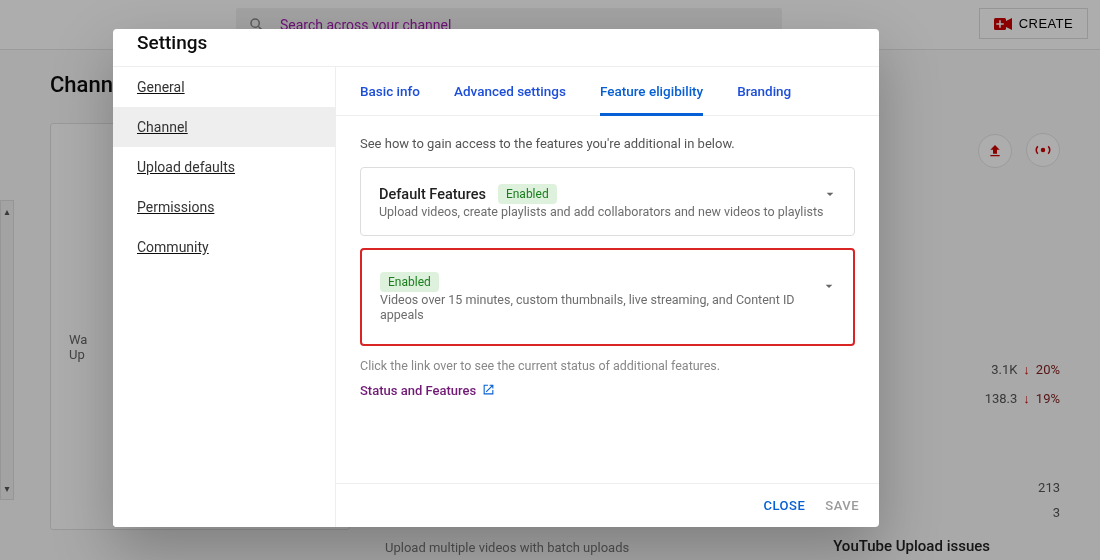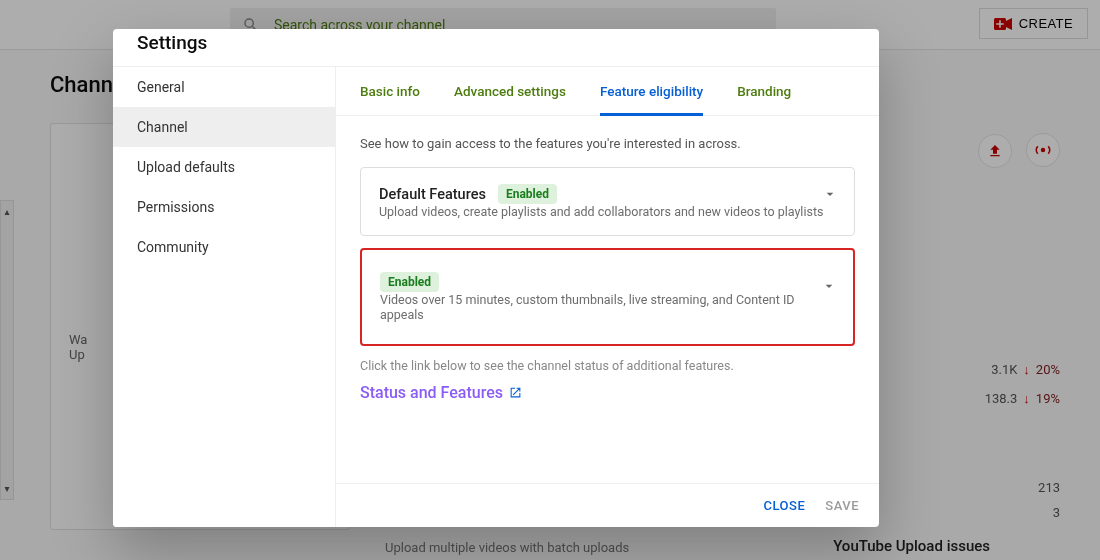--- a/index.html
+++ b/index.html
@@ -25,7 +25,7 @@
   }
   .search-box {
     position: absolute;
-    left: 230px;
+    left: 236px;
     width: 546px;
     height: 34px;
     background: #f1f1f1;
@@ -33,7 +33,7 @@
     display: flex;
     align-items: center;
     padding: 0 12px;
-    color: #4d7c0f;
+    color: #a21caf;
     font-size: 14px;
   }
   .search-box svg { margin-right: 14px; fill: #888; }

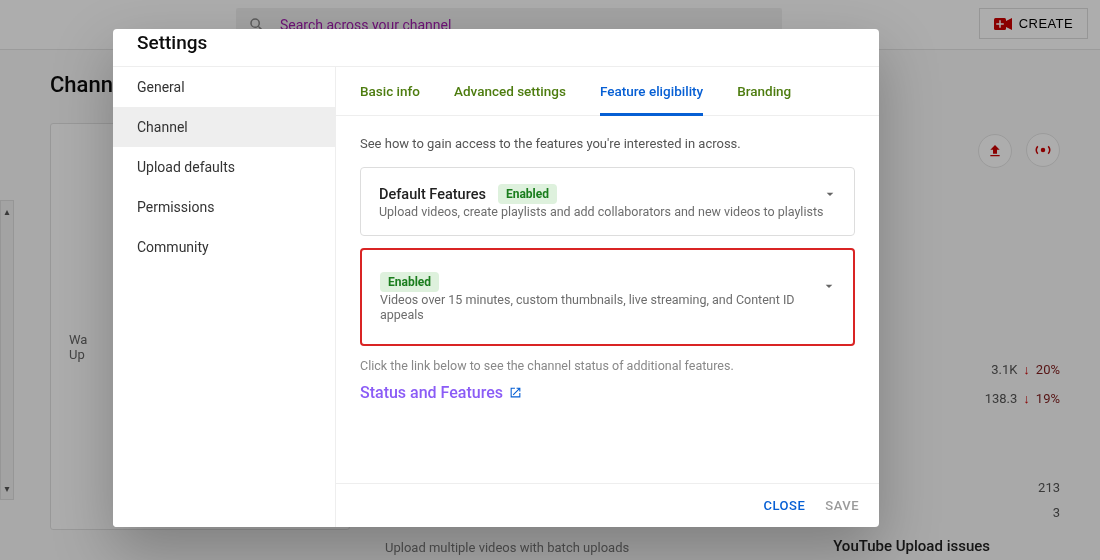--- a/index.html
+++ b/index.html
@@ -156,6 +156,7 @@
     width: 222px;
     background: #fff;
     font-size: 14px;
+    text-decoration: underline;
   }
   .modal-sidebar .nav-item {
     padding: 12px 24px;

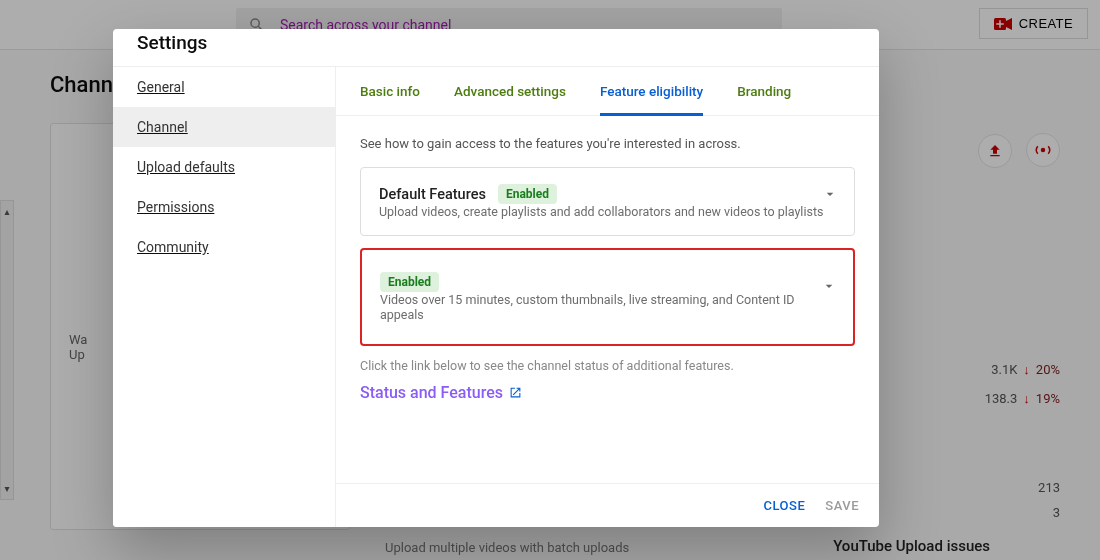--- a/index.html
+++ b/index.html
@@ -184,7 +184,7 @@
     padding: 16px 0 14px 0;
     margin-right: 34px;
     font-size: 13.5px;
-    color: #4d7c0f;
+    color: #1d4ed8;
     cursor: pointer;
     font-weight: 500;
   }

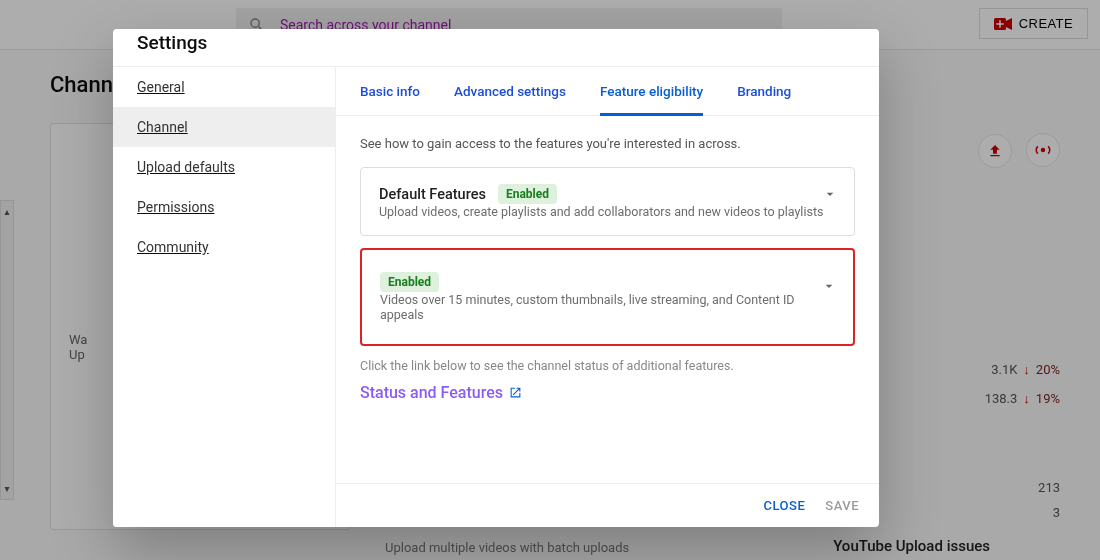--- a/index.html
+++ b/index.html
@@ -378,7 +378,7 @@
       </div>
 
       <div class="panel">
-        <div class="panel-intro">See how to gain access to the features you're interested in across.</div>
+        <div class="panel-intro">See how to gain access to the features you're additional in below.</div>
 
         <div class="feature-card">
           <div class="fc-head">

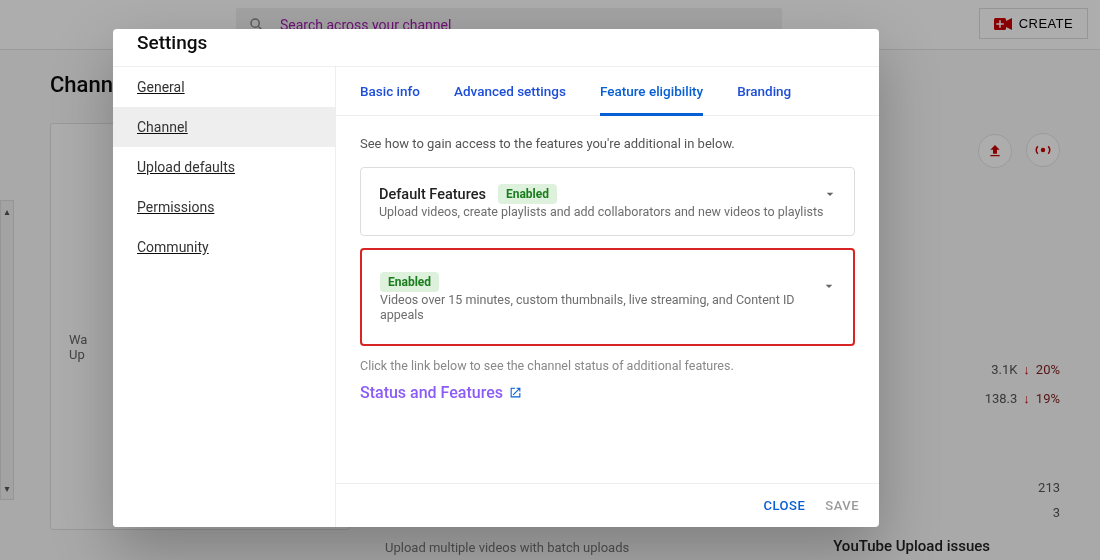--- a/index.html
+++ b/index.html
@@ -227,7 +227,7 @@
     font-size: 12px;
     padding: 3px 8px;
     border-radius: 4px;
-    font-weight: 700;
+    font-weight: 400;
   }
   .fc-desc { font-size: 12.5px; color: #6d6d6d; }
   .chev {

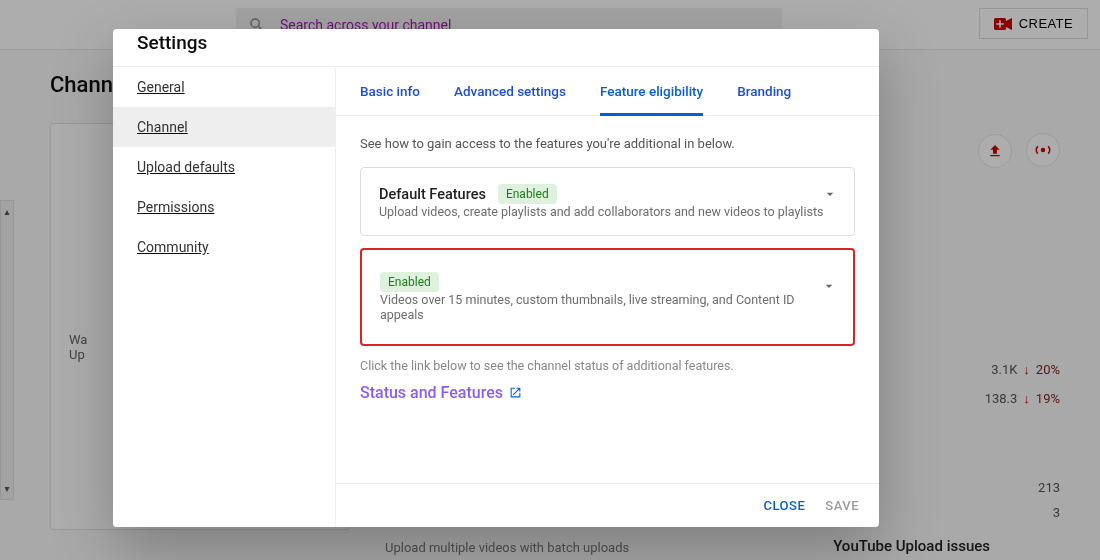--- a/index.html
+++ b/index.html
@@ -405,7 +405,7 @@
           </span>
         </div>
 
-        <div class="hint-line">Click the link below to see the channel status of additional features.</div>
+        <div class="hint-line">Click the link over to see the current status of additional features.</div>
         <div class="link">
           <span>Status and Features</span>
           <svg width="13" height="13" viewBox="0 0 24 24" fill="#065fd4">

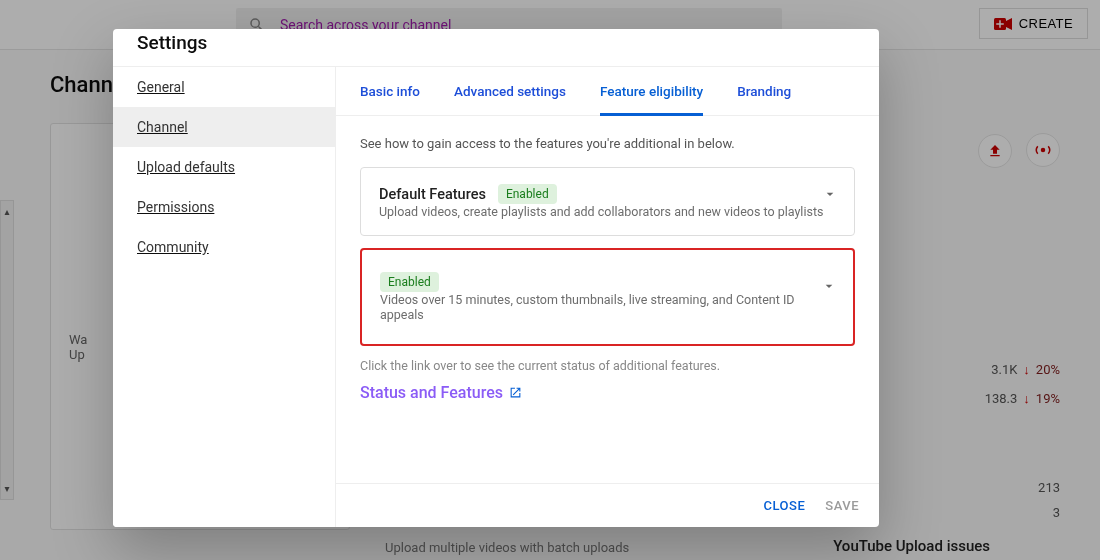--- a/index.html
+++ b/index.html
@@ -240,12 +240,12 @@
 
   .hint-line { font-size: 12.5px; color: #888; margin-top: 4px; }
   .link {
-    color: #8b5cf6;
-    font-size: 16px;
+    color: #701a75;
+    font-size: 13px;
     font-weight: 500;
     margin-top: 10px;
     display: inline-flex;
-    align-items: center;
+    align-items: flex-start;
     gap: 6px;
     cursor: pointer;
   }

